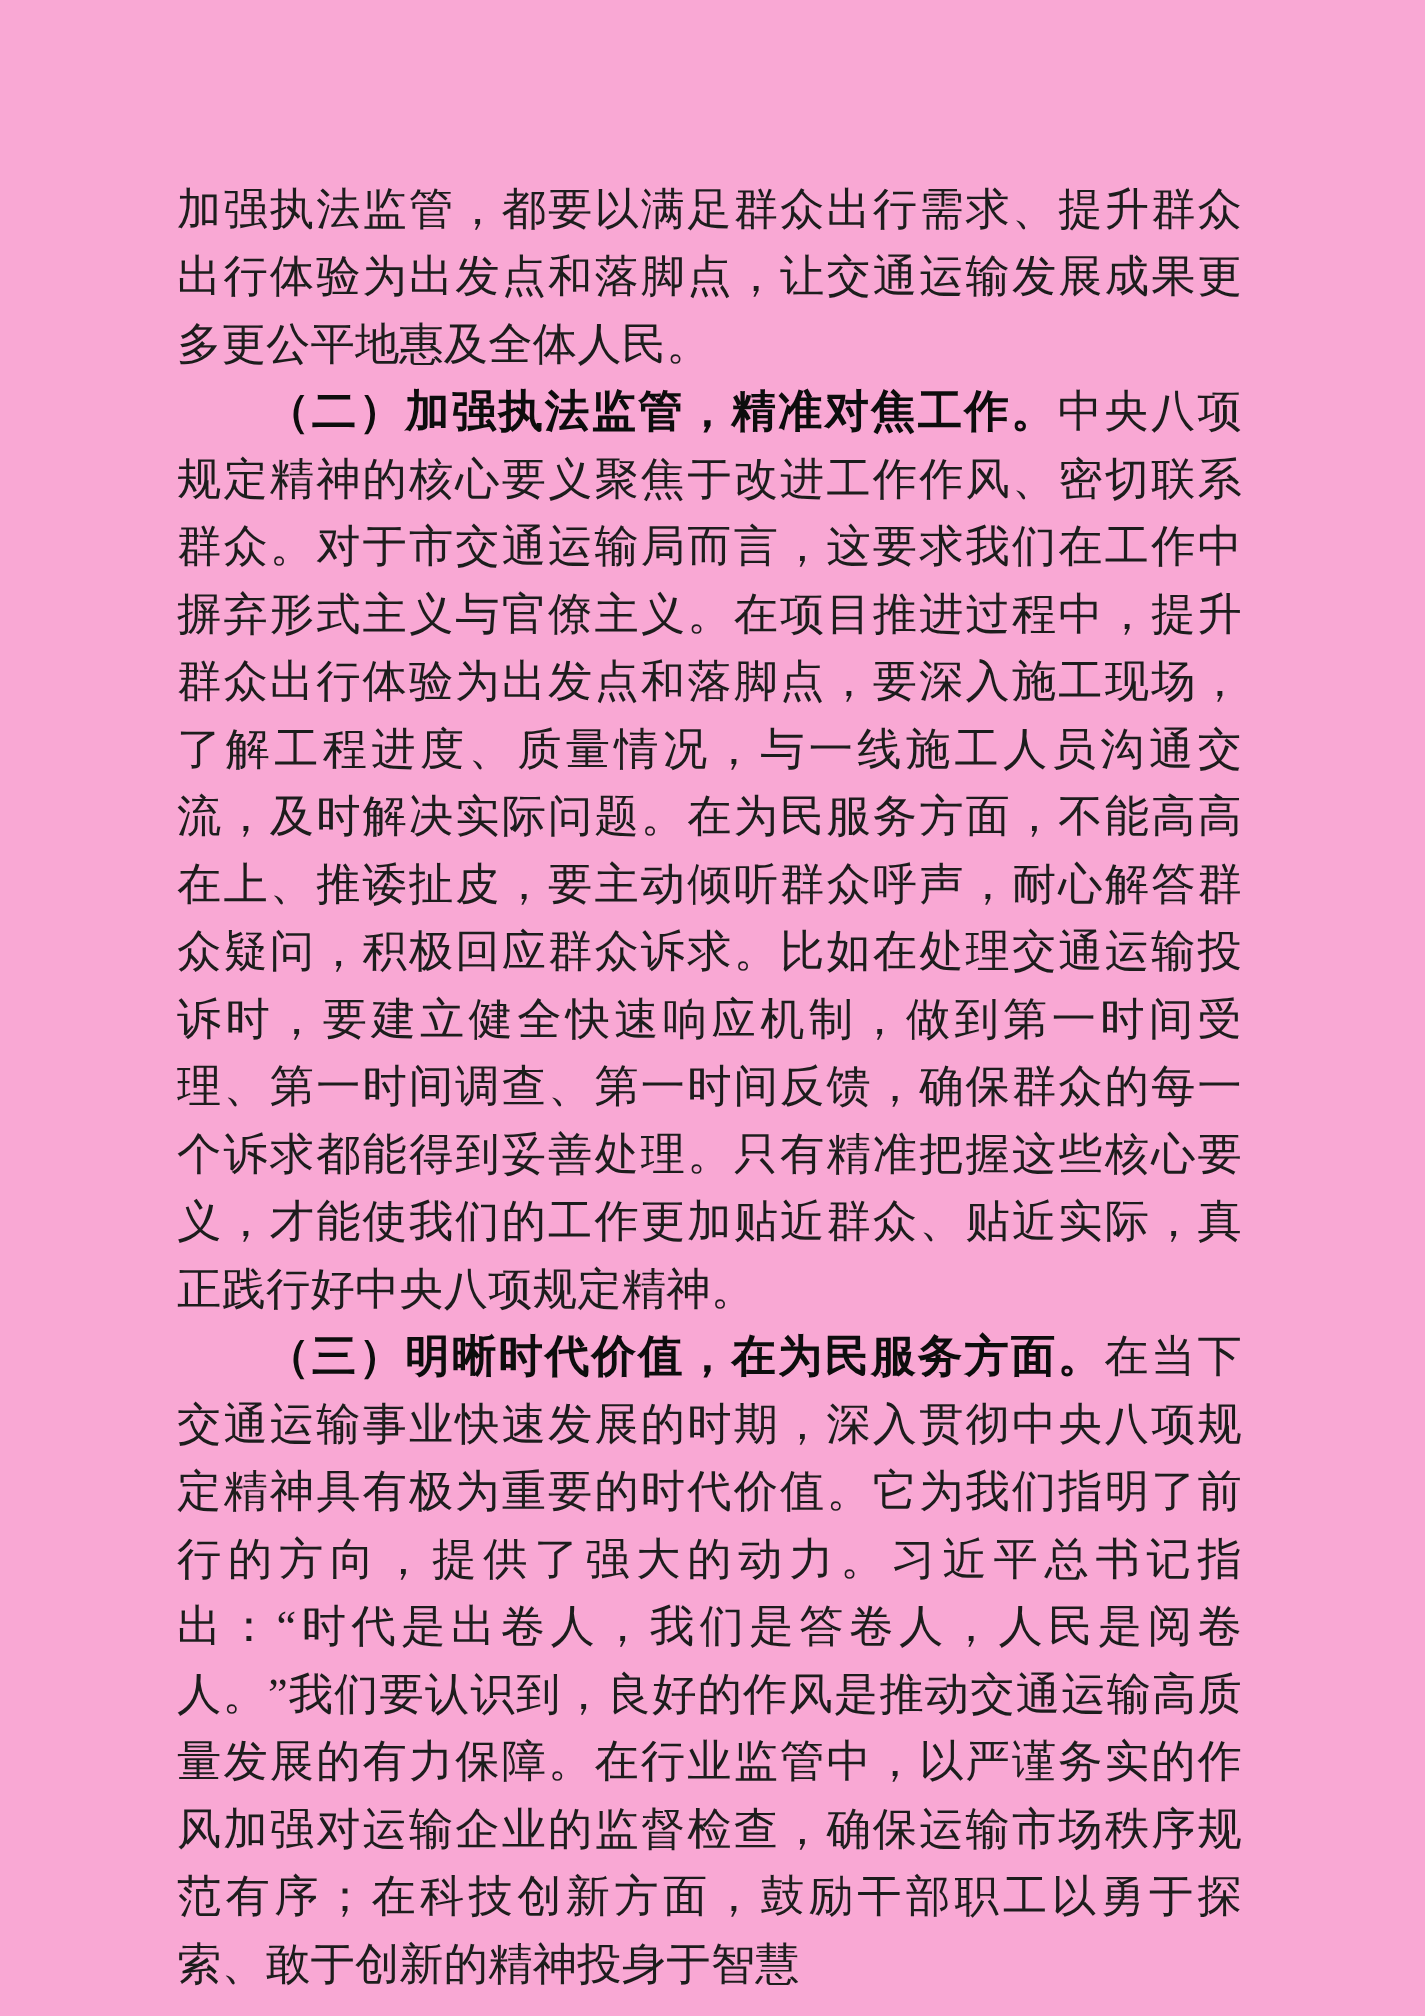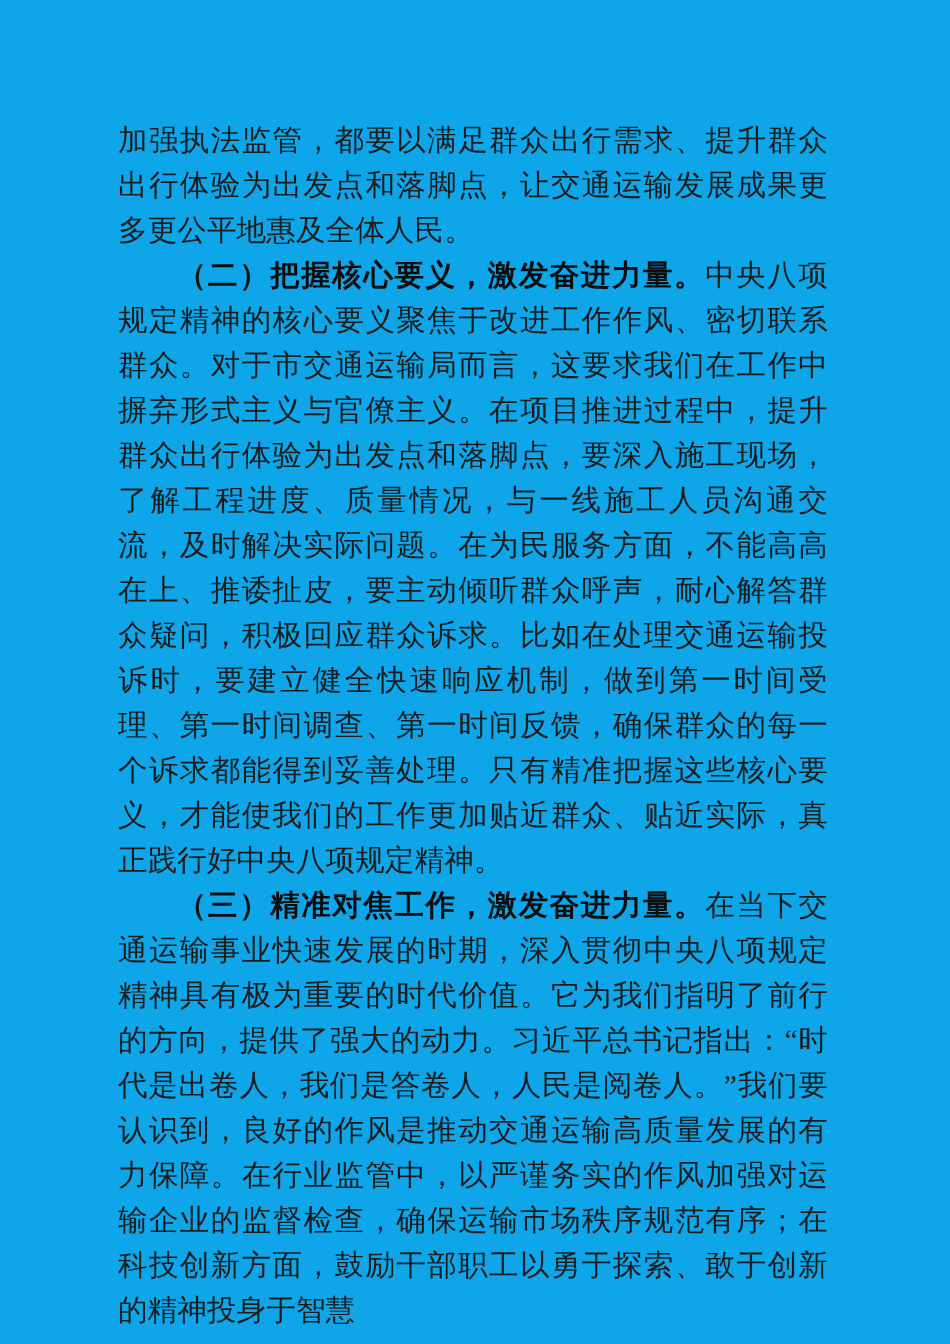--- a/index.html
+++ b/index.html
@@ -22,7 +22,7 @@
     top: 0;
     width: 950px;
     height: 1344px;
-    background: #0ea5e9;
+    background: #f9a8d4;
     box-sizing: border-box;
     padding: 118px 122px 0 118px;
   }

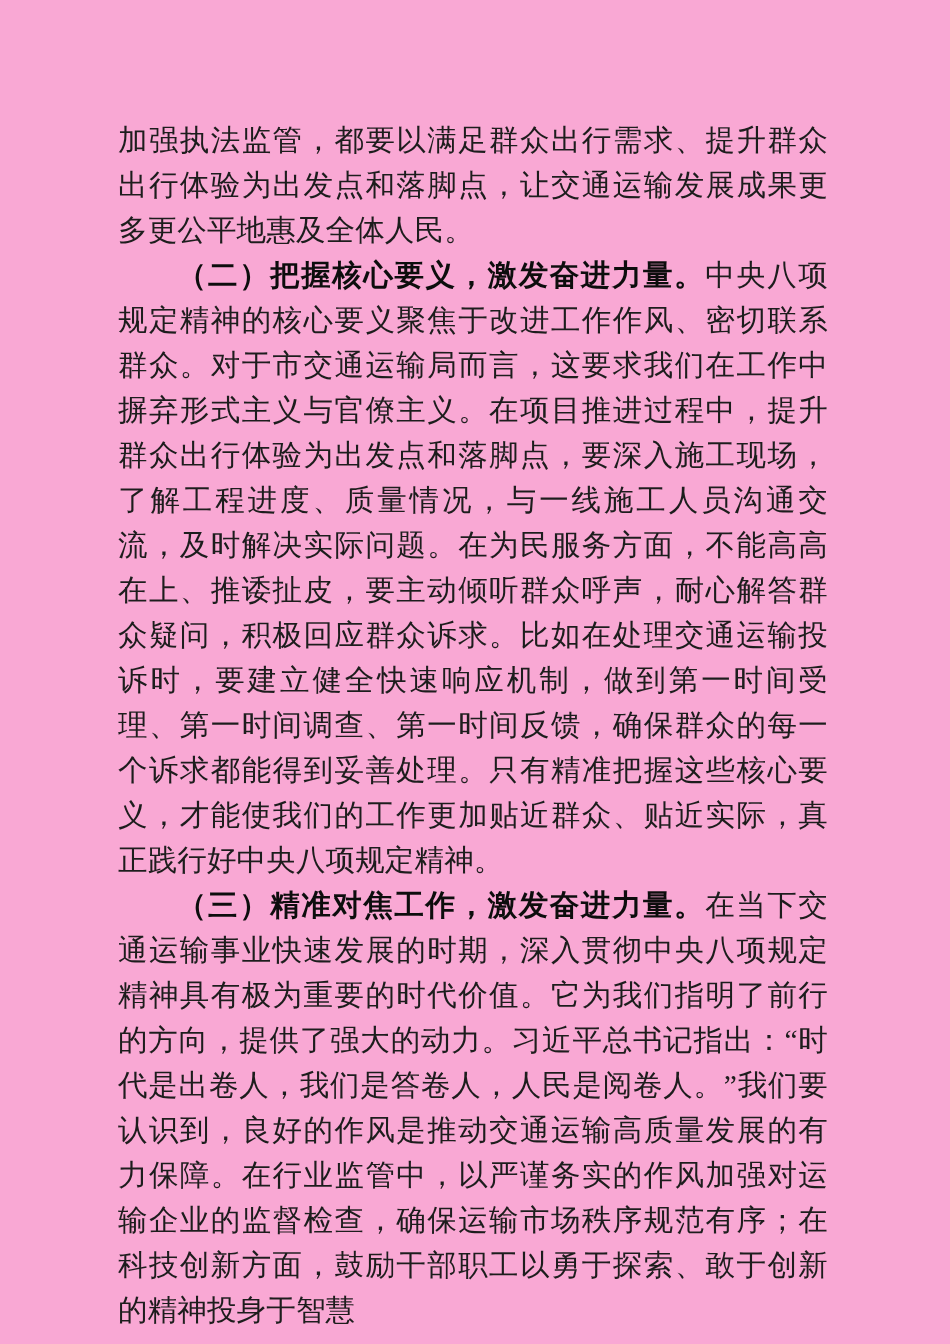--- a/index.html
+++ b/index.html
@@ -72,7 +72,7 @@
     </p>
 
     <p class="para indent">
-      <span class="heading-run">（二）把握核心要义，激发奋进力量。</span><span>中央八项规定精神的核心要义聚焦于改进工作作风、密切联系群众。对于市交通运输局而言，这要求我们在工作中摒弃形式主义与官僚主义。在项目推进过程中，提升群众出行体验为出发点和落脚点，要深入施工现场，了解工程进度、质量情况，与一线施工人员沟通交流，及时解决实际问题。在为民服务方面，不能高高在上、推诿扯皮，要主动倾听群众呼声，耐心解答群众疑问，积极回应群众诉求。比如在处理交通运输投诉时，要建立健全快速响应机制，做到第一时间受理、第一时间调查、第一时间反馈，确保群众的每一个诉求都能得到妥善处理。只有精准把握这些核心要义，才能使我们的工作更加贴近群众、贴近实际，真正践行好中央八项规定精神。</span>
+      <span class="heading-run">（二）加强执法监管，精准对焦工作。</span><span>中央八项规定精神的核心要义聚焦于改进工作作风、密切联系群众。对于市交通运输局而言，这要求我们在工作中摒弃形式主义与官僚主义。在项目推进过程中，提升群众出行体验为出发点和落脚点，要深入施工现场，了解工程进度、质量情况，与一线施工人员沟通交流，及时解决实际问题。在为民服务方面，不能高高在上、推诿扯皮，要主动倾听群众呼声，耐心解答群众疑问，积极回应群众诉求。比如在处理交通运输投诉时，要建立健全快速响应机制，做到第一时间受理、第一时间调查、第一时间反馈，确保群众的每一个诉求都能得到妥善处理。只有精准把握这些核心要义，才能使我们的工作更加贴近群众、贴近实际，真正践行好中央八项规定精神。</span>
     </p>
 
     <p class="para indent">

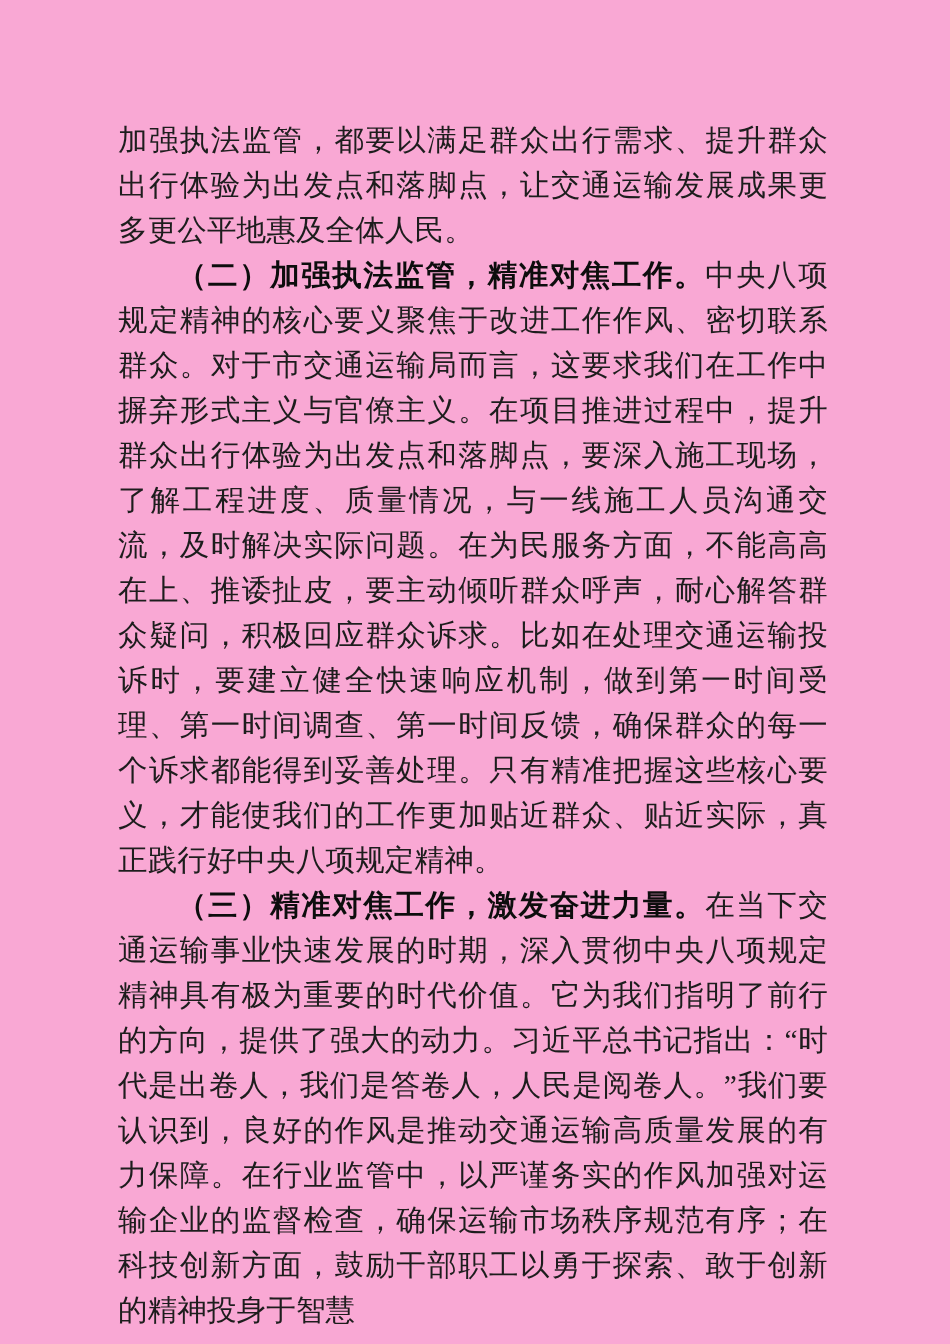--- a/index.html
+++ b/index.html
@@ -76,7 +76,7 @@
     </p>
 
     <p class="para indent">
-      <span class="heading-run">（三）精准对焦工作，激发奋进力量。</span><span>在当下交通运输事业快速发展的时期，深入贯彻中央八项规定精神具有极为重要的时代价值。它为我们指明了前行的方向，提供了强大的动力。习近平总书记指出：“时代是出卷人，我们是答卷人，人民是阅卷人。”我们要认识到，良好的作风是推动交通运输高质量发展的有力保障。在行业监管中，以严谨务实的作风加强对运输企业的监督检查，确保运输市场秩序规范有序；在科技创新方面，鼓励干部职工以勇于探索、敢于创新的精神投身于智慧</span>
+      <span class="heading-run">（三）明晰时代价值，在为民服务方面。</span><span>在当下交通运输事业快速发展的时期，深入贯彻中央八项规定精神具有极为重要的时代价值。它为我们指明了前行的方向，提供了强大的动力。习近平总书记指出：“时代是出卷人，我们是答卷人，人民是阅卷人。”我们要认识到，良好的作风是推动交通运输高质量发展的有力保障。在行业监管中，以严谨务实的作风加强对运输企业的监督检查，确保运输市场秩序规范有序；在科技创新方面，鼓励干部职工以勇于探索、敢于创新的精神投身于智慧</span>
     </p>
 
   </div>

